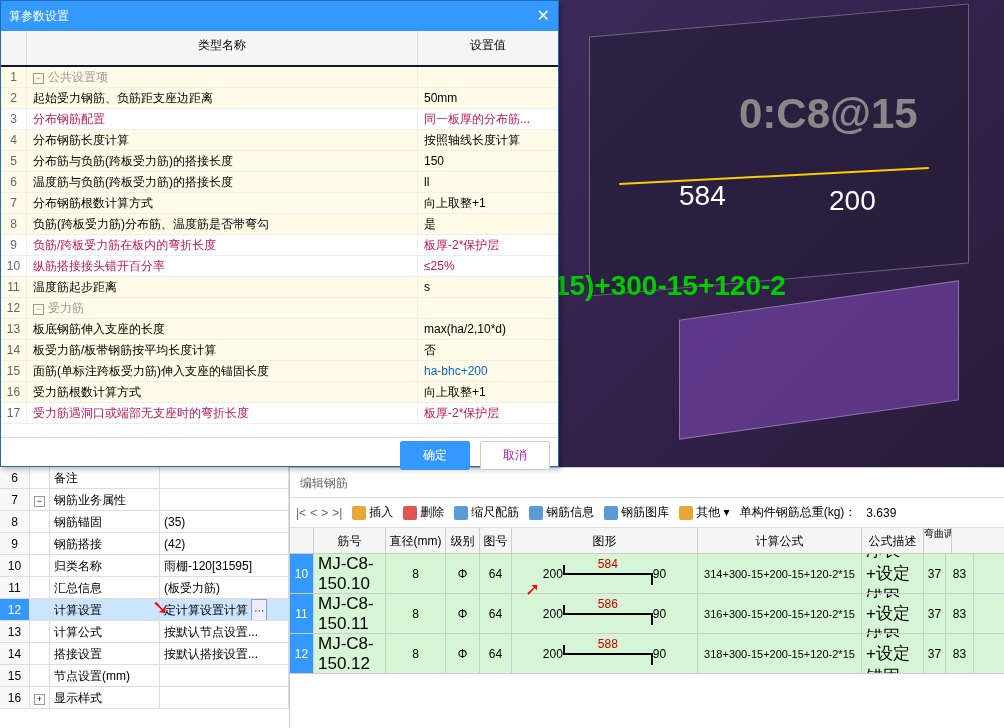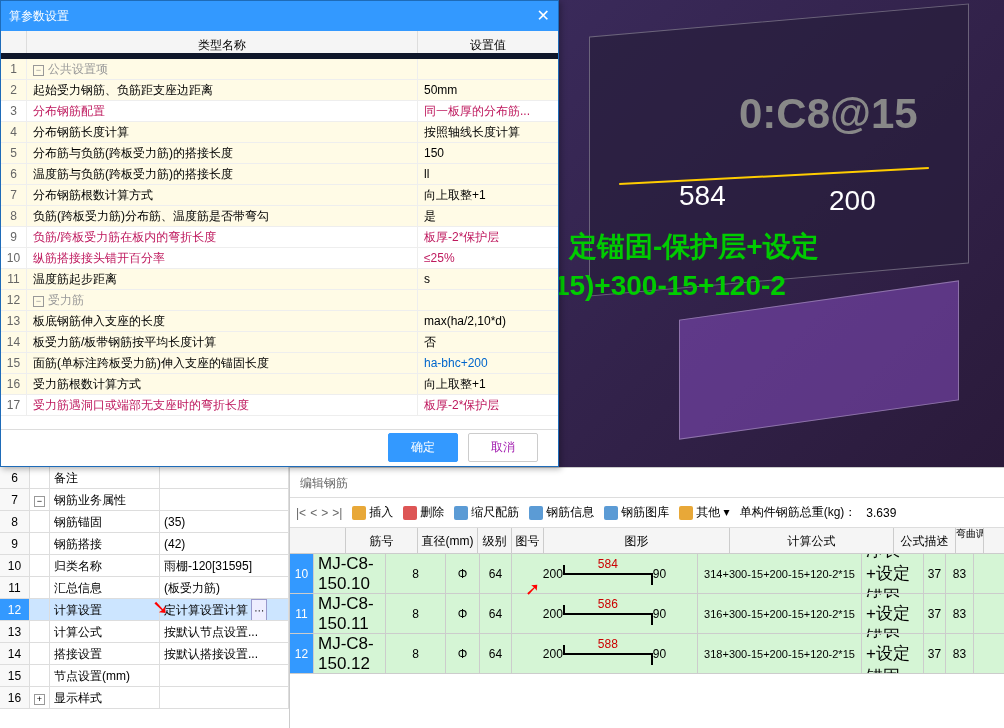--- a/index.html
+++ b/index.html
@@ -42,9 +42,9 @@
 }
 .dialog-header {
   display: flex;
-  height: 28px;
+  height: 36px;
   background: #f5f5f5;
-  border-bottom: 6px solid #0f172a;
+  border-bottom: 2px solid #0f172a;
 }
 .dialog-header > div {
   border-right: 1px solid #ddd;

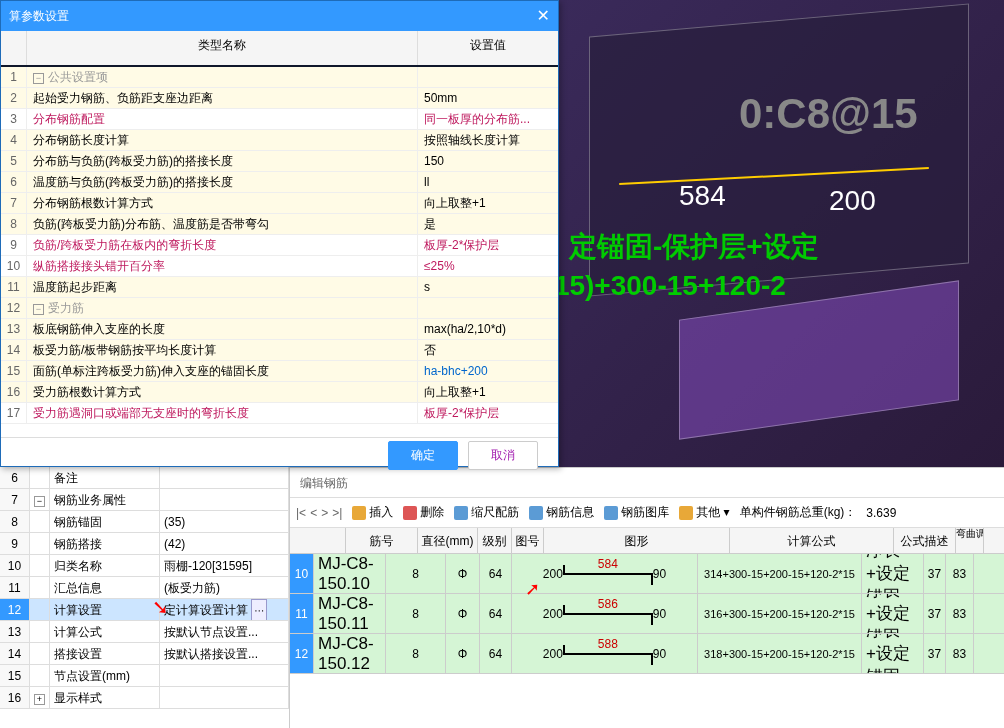--- a/index.html
+++ b/index.html
@@ -445,7 +445,6 @@
   <span class="vp-text-gray" style="top:90px;left:180px">0:C8@15</span>
   <span class="vp-label" style="top:180px;left:120px">584</span>
   <span class="vp-label" style="top:185px;left:270px">200</span>
-  <span class="vp-text-green" style="top:228px;left:10px">定锚固-保护层+设定</span>
   <span class="vp-text-green" style="top:270px;left:-30px">0-15)+300-15+120-2</span>
 </div>
 

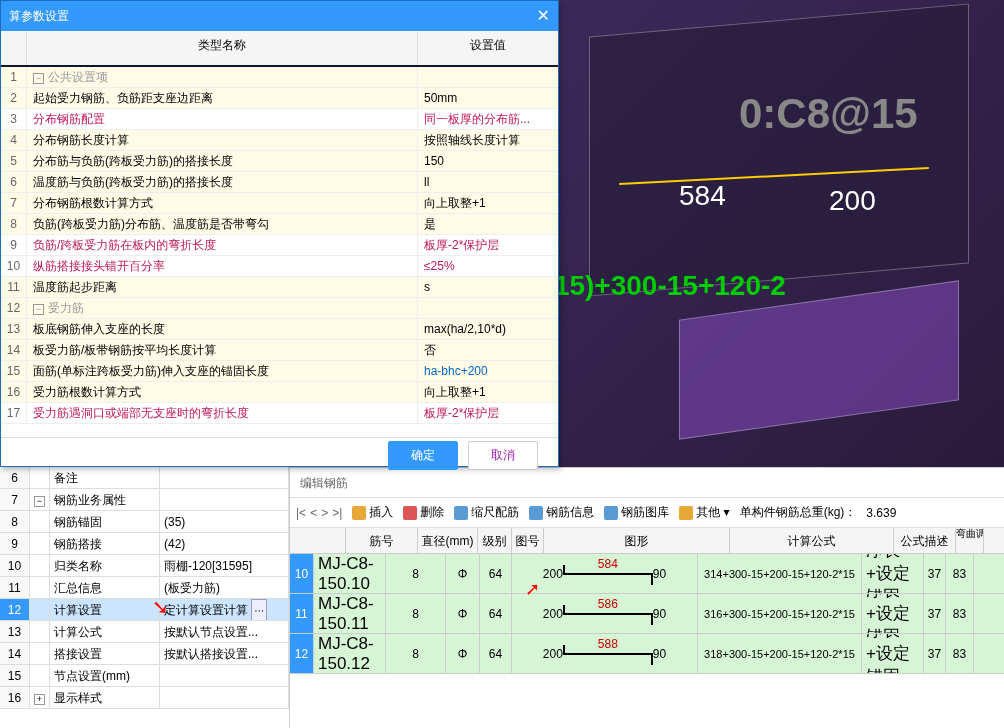--- a/index.html
+++ b/index.html
@@ -108,7 +108,7 @@
   display: flex;
   justify-content: flex-end;
   align-items: center;
-  padding-right: 20px;
+  padding-right: 8px;
   gap: 10px;
   border-top: 1px solid #ddd;
 }

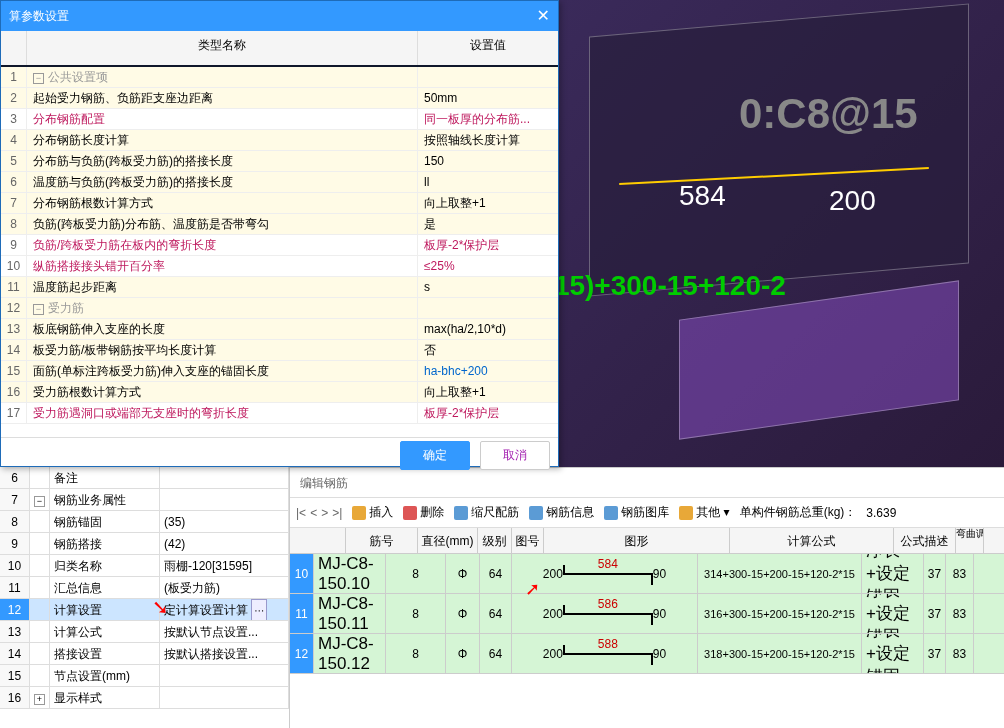--- a/index.html
+++ b/index.html
@@ -273,7 +273,6 @@
   height: 26px;
   background: #f5f5f5;
   border-bottom: 1px solid #ccc;
-  padding-left: 32px;
 }
 .edit-header > div {
   border-right: 1px solid #ccc;

